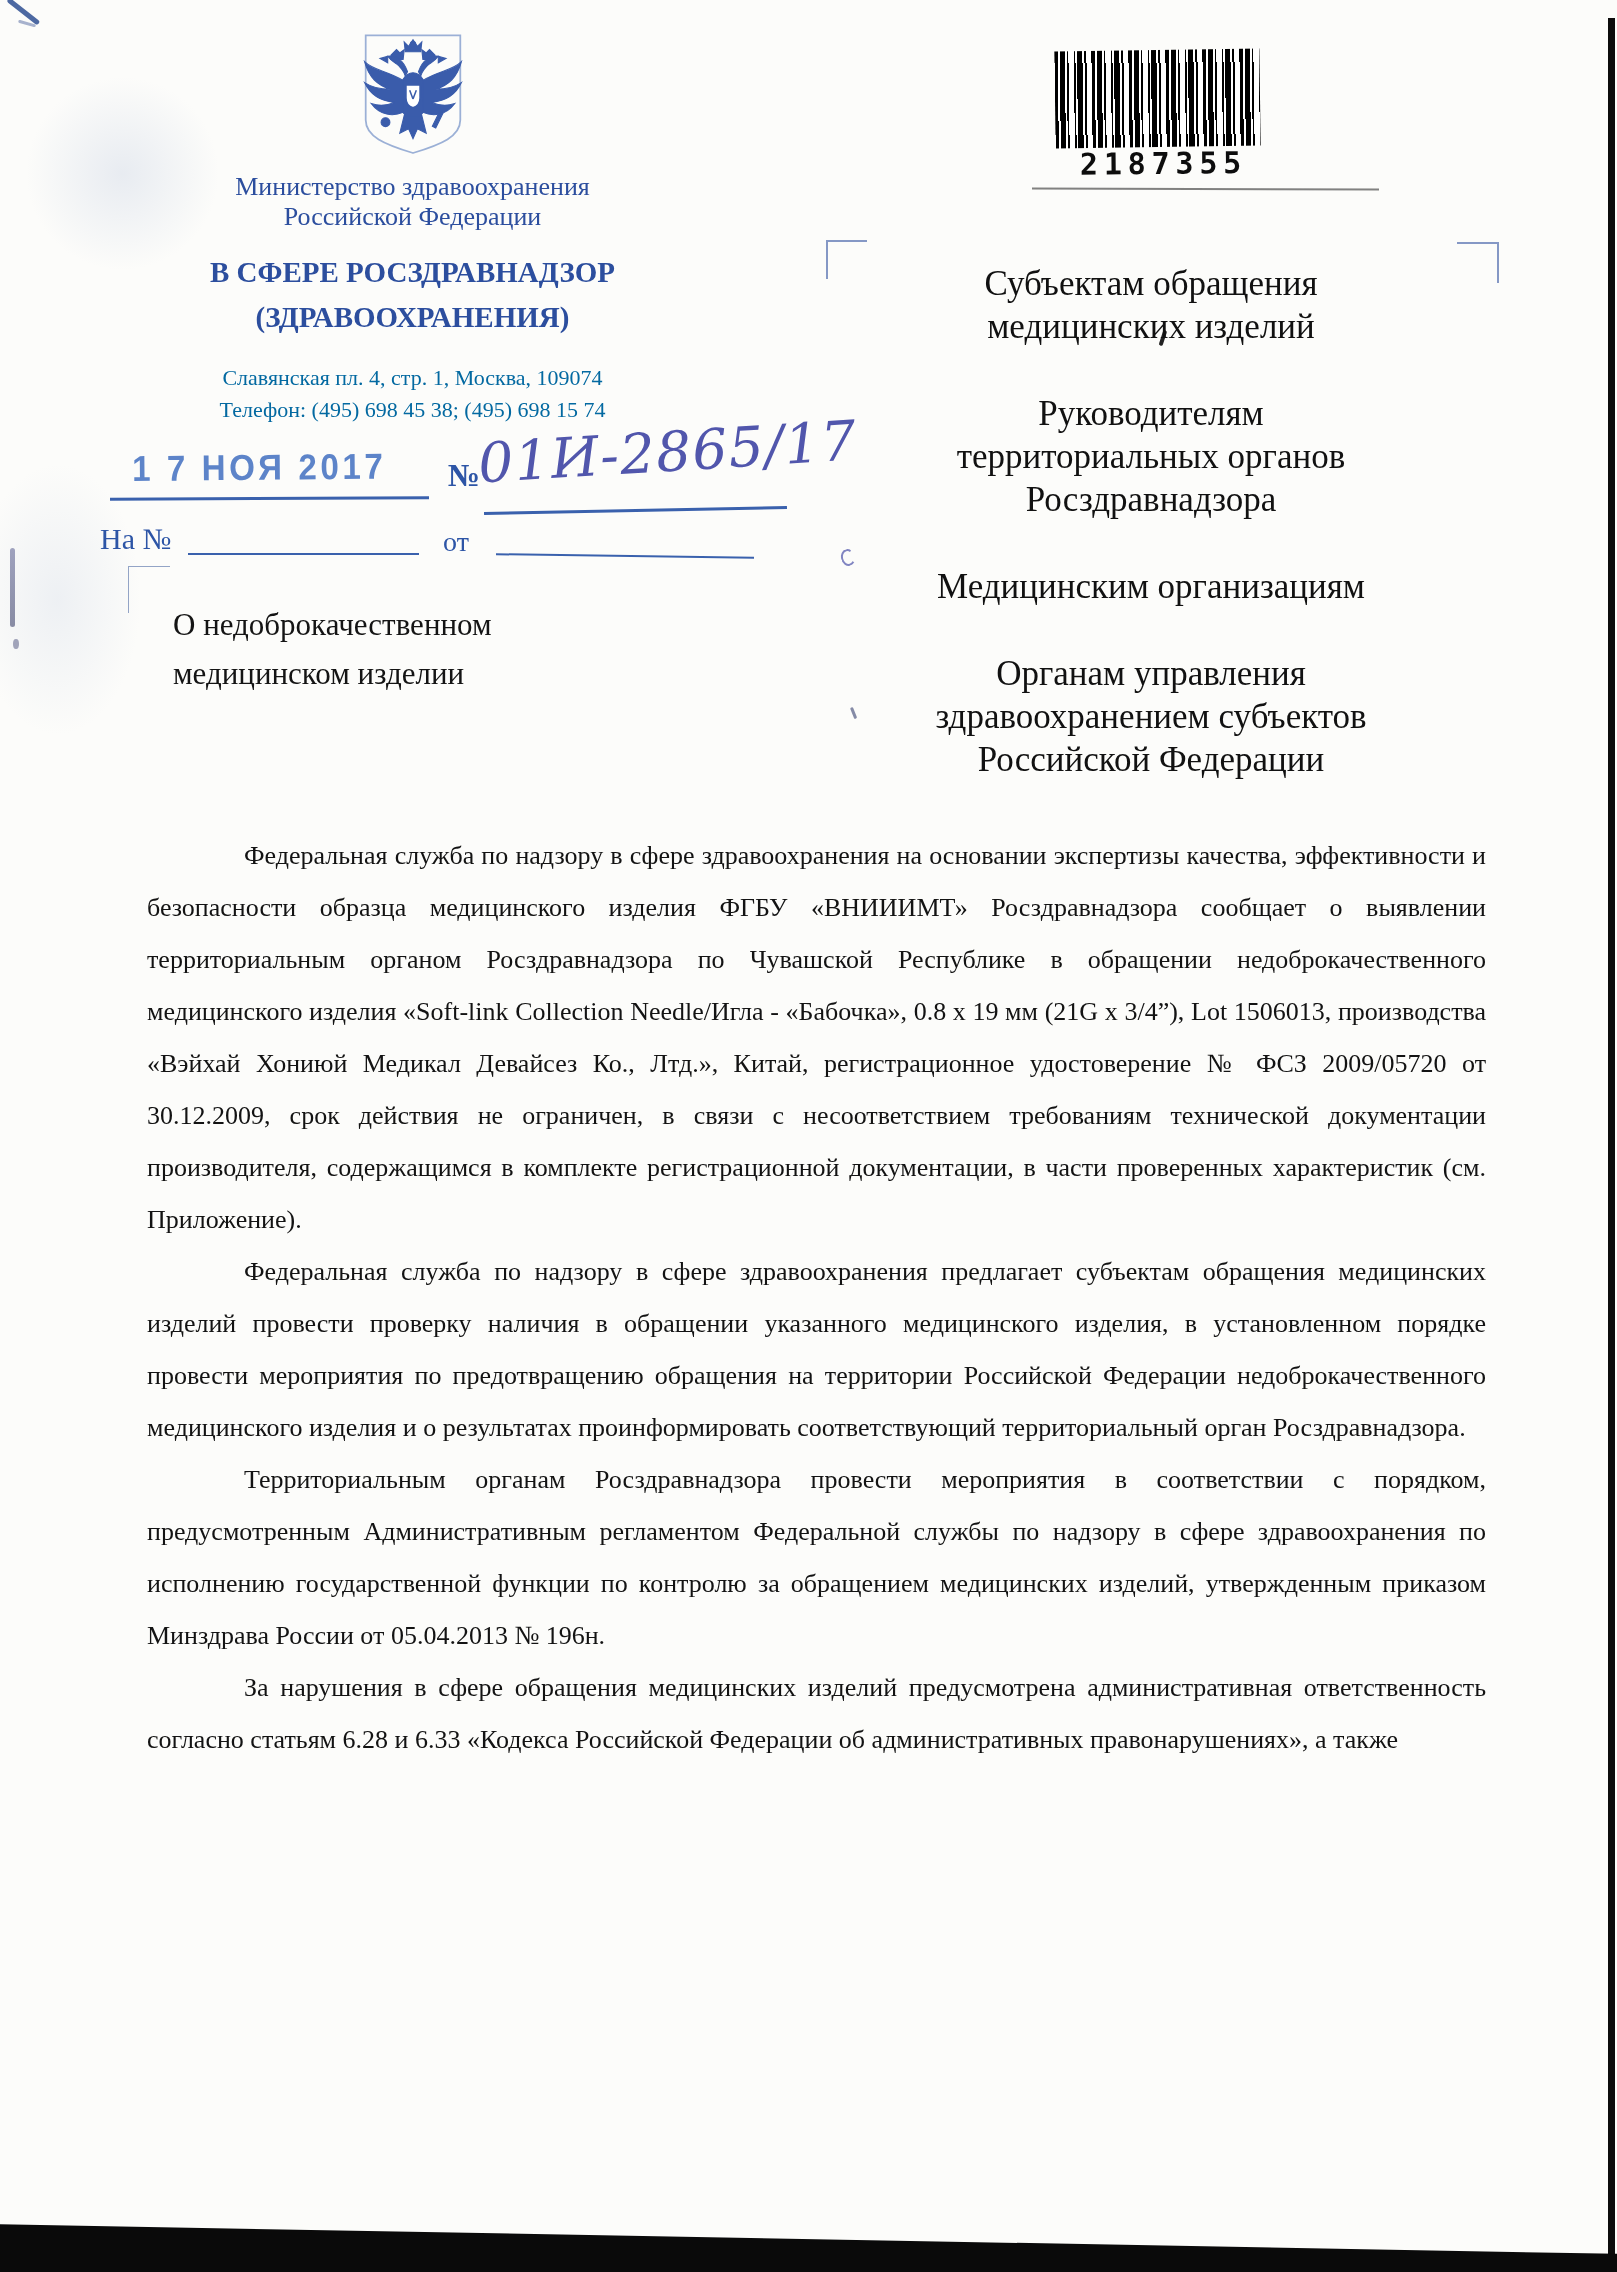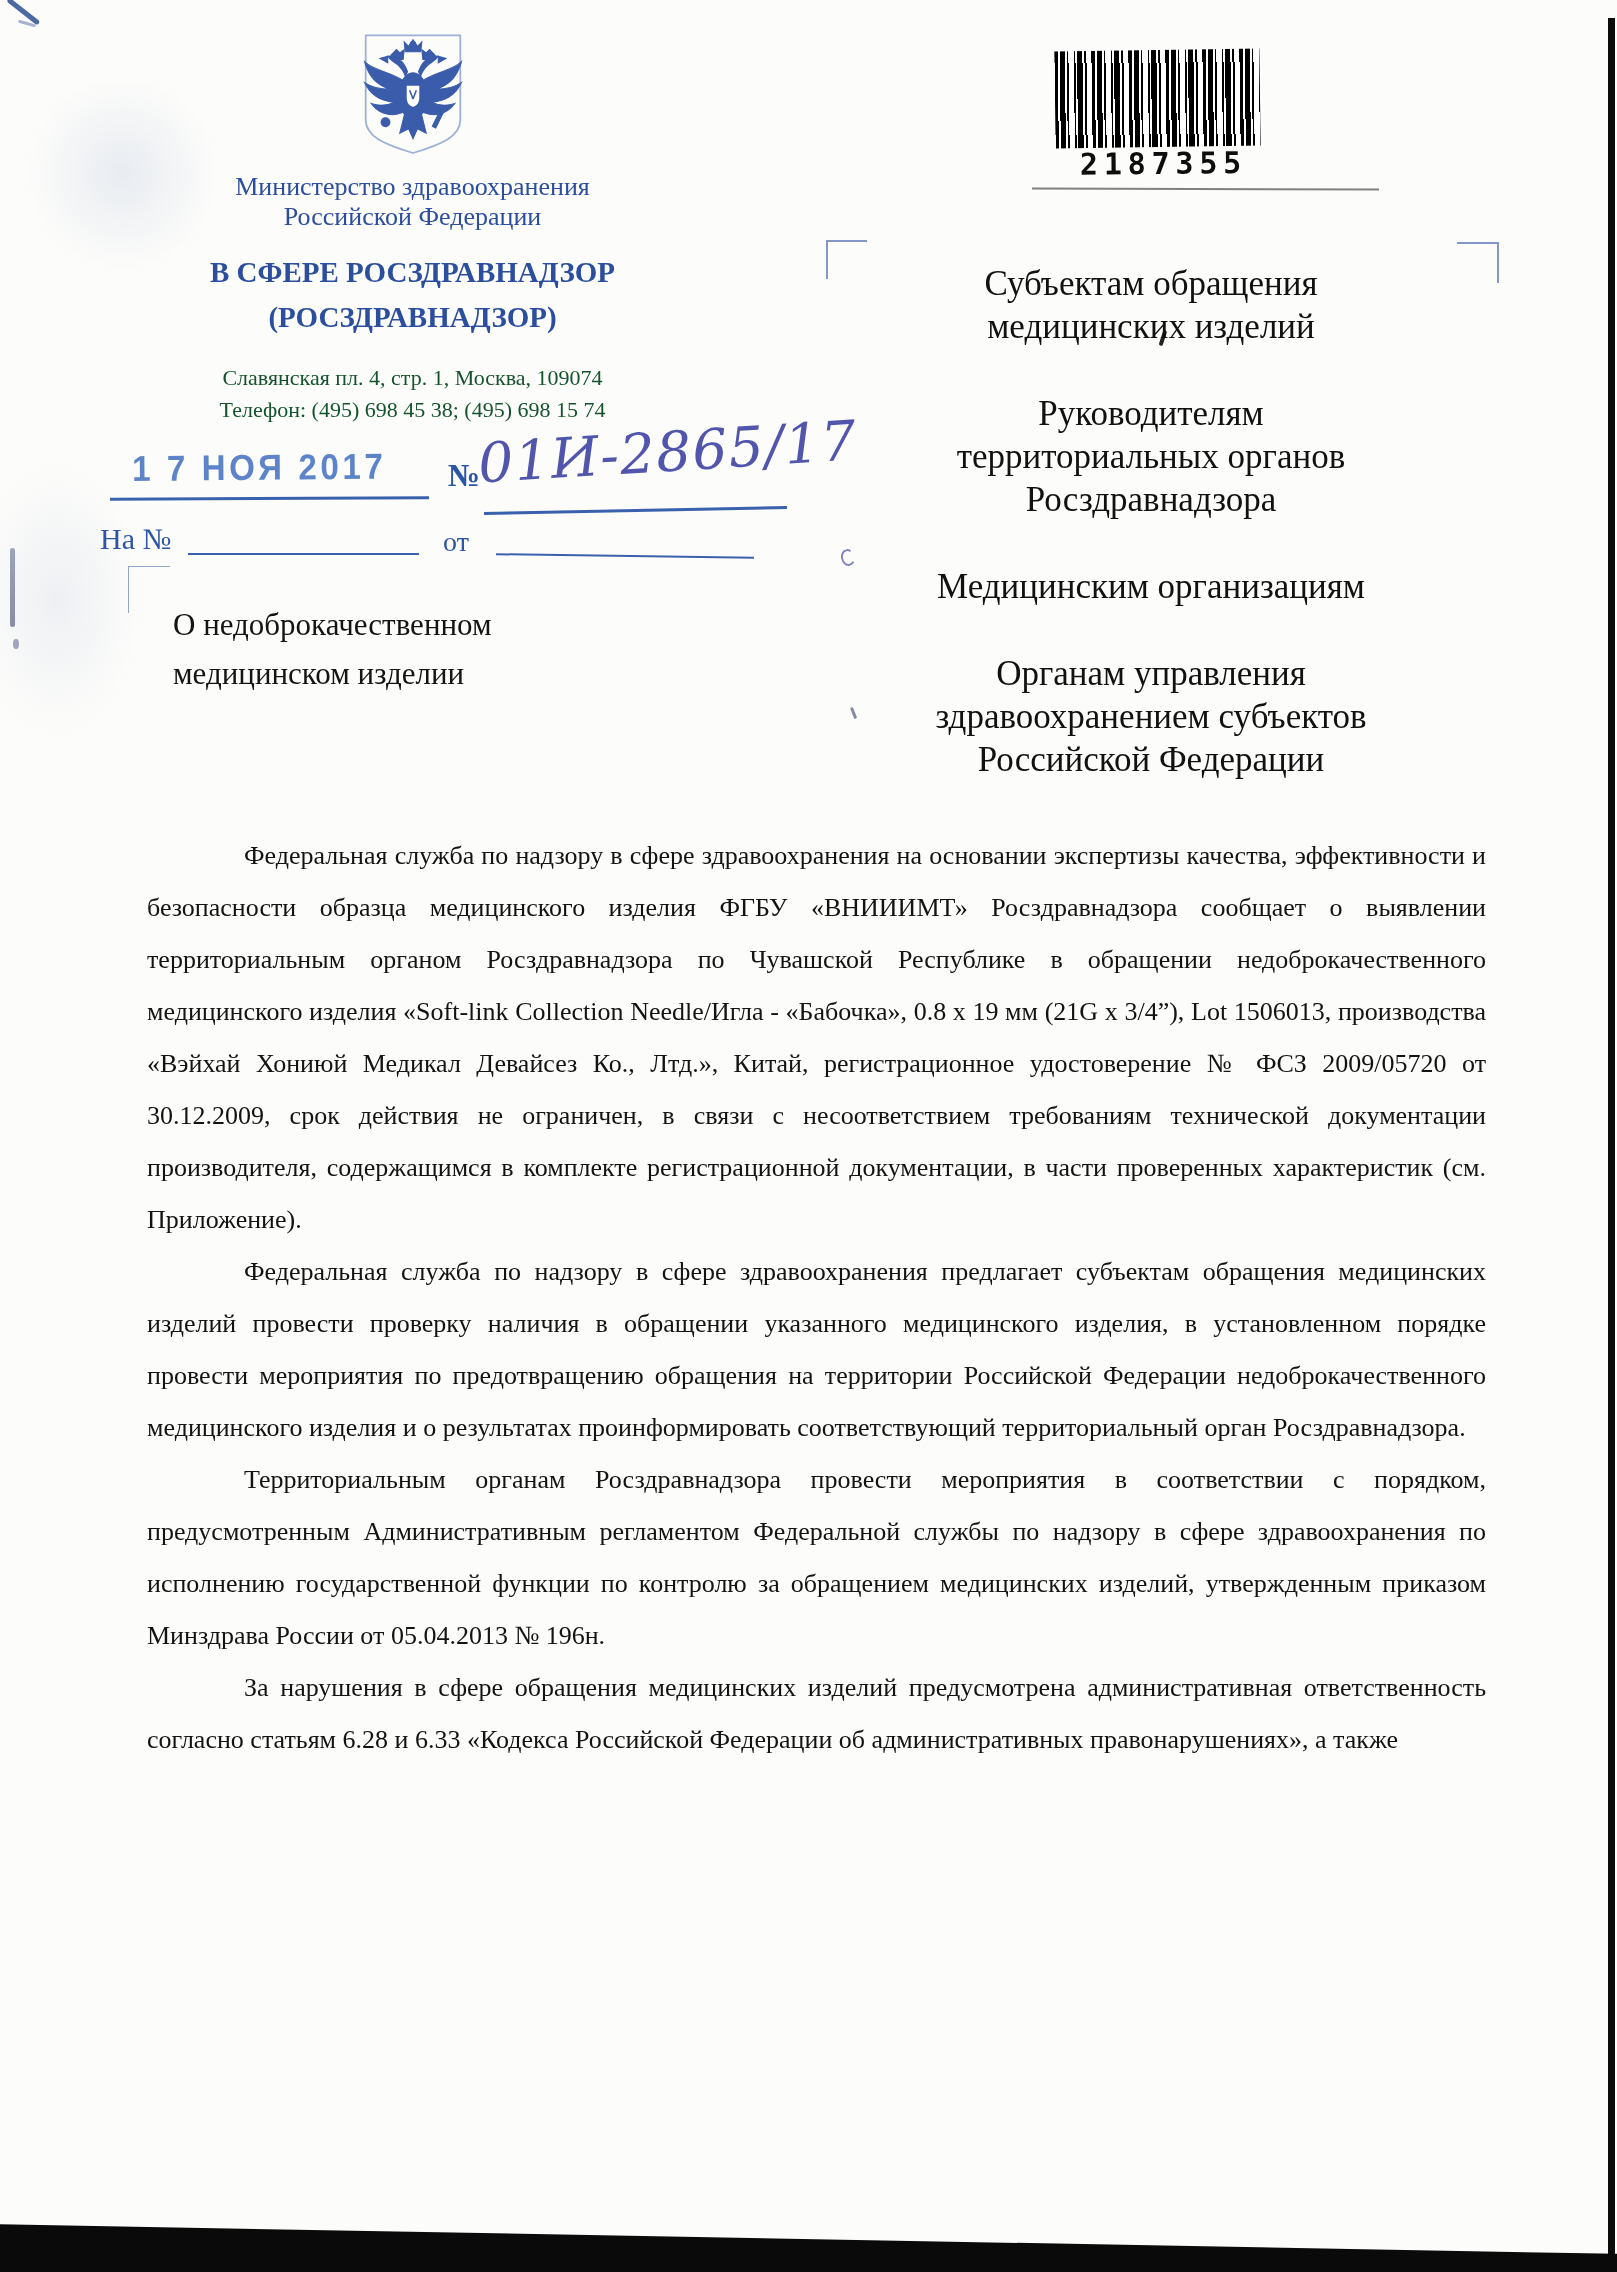--- a/index.html
+++ b/index.html
@@ -135,7 +135,7 @@
     </div>
     <div class="service">
       <div>В СФЕРЕ РОСЗДРАВНАДЗОР</div>
-      <div>(РОСЗДРАВНАДЗОР)</div>
+      <div>(ЗДРАВООХРАНЕНИЯ)</div>
     </div>
     <div class="lh-address">
       <div>Славянская пл. 4, стр. 1, Москва, 109074</div>

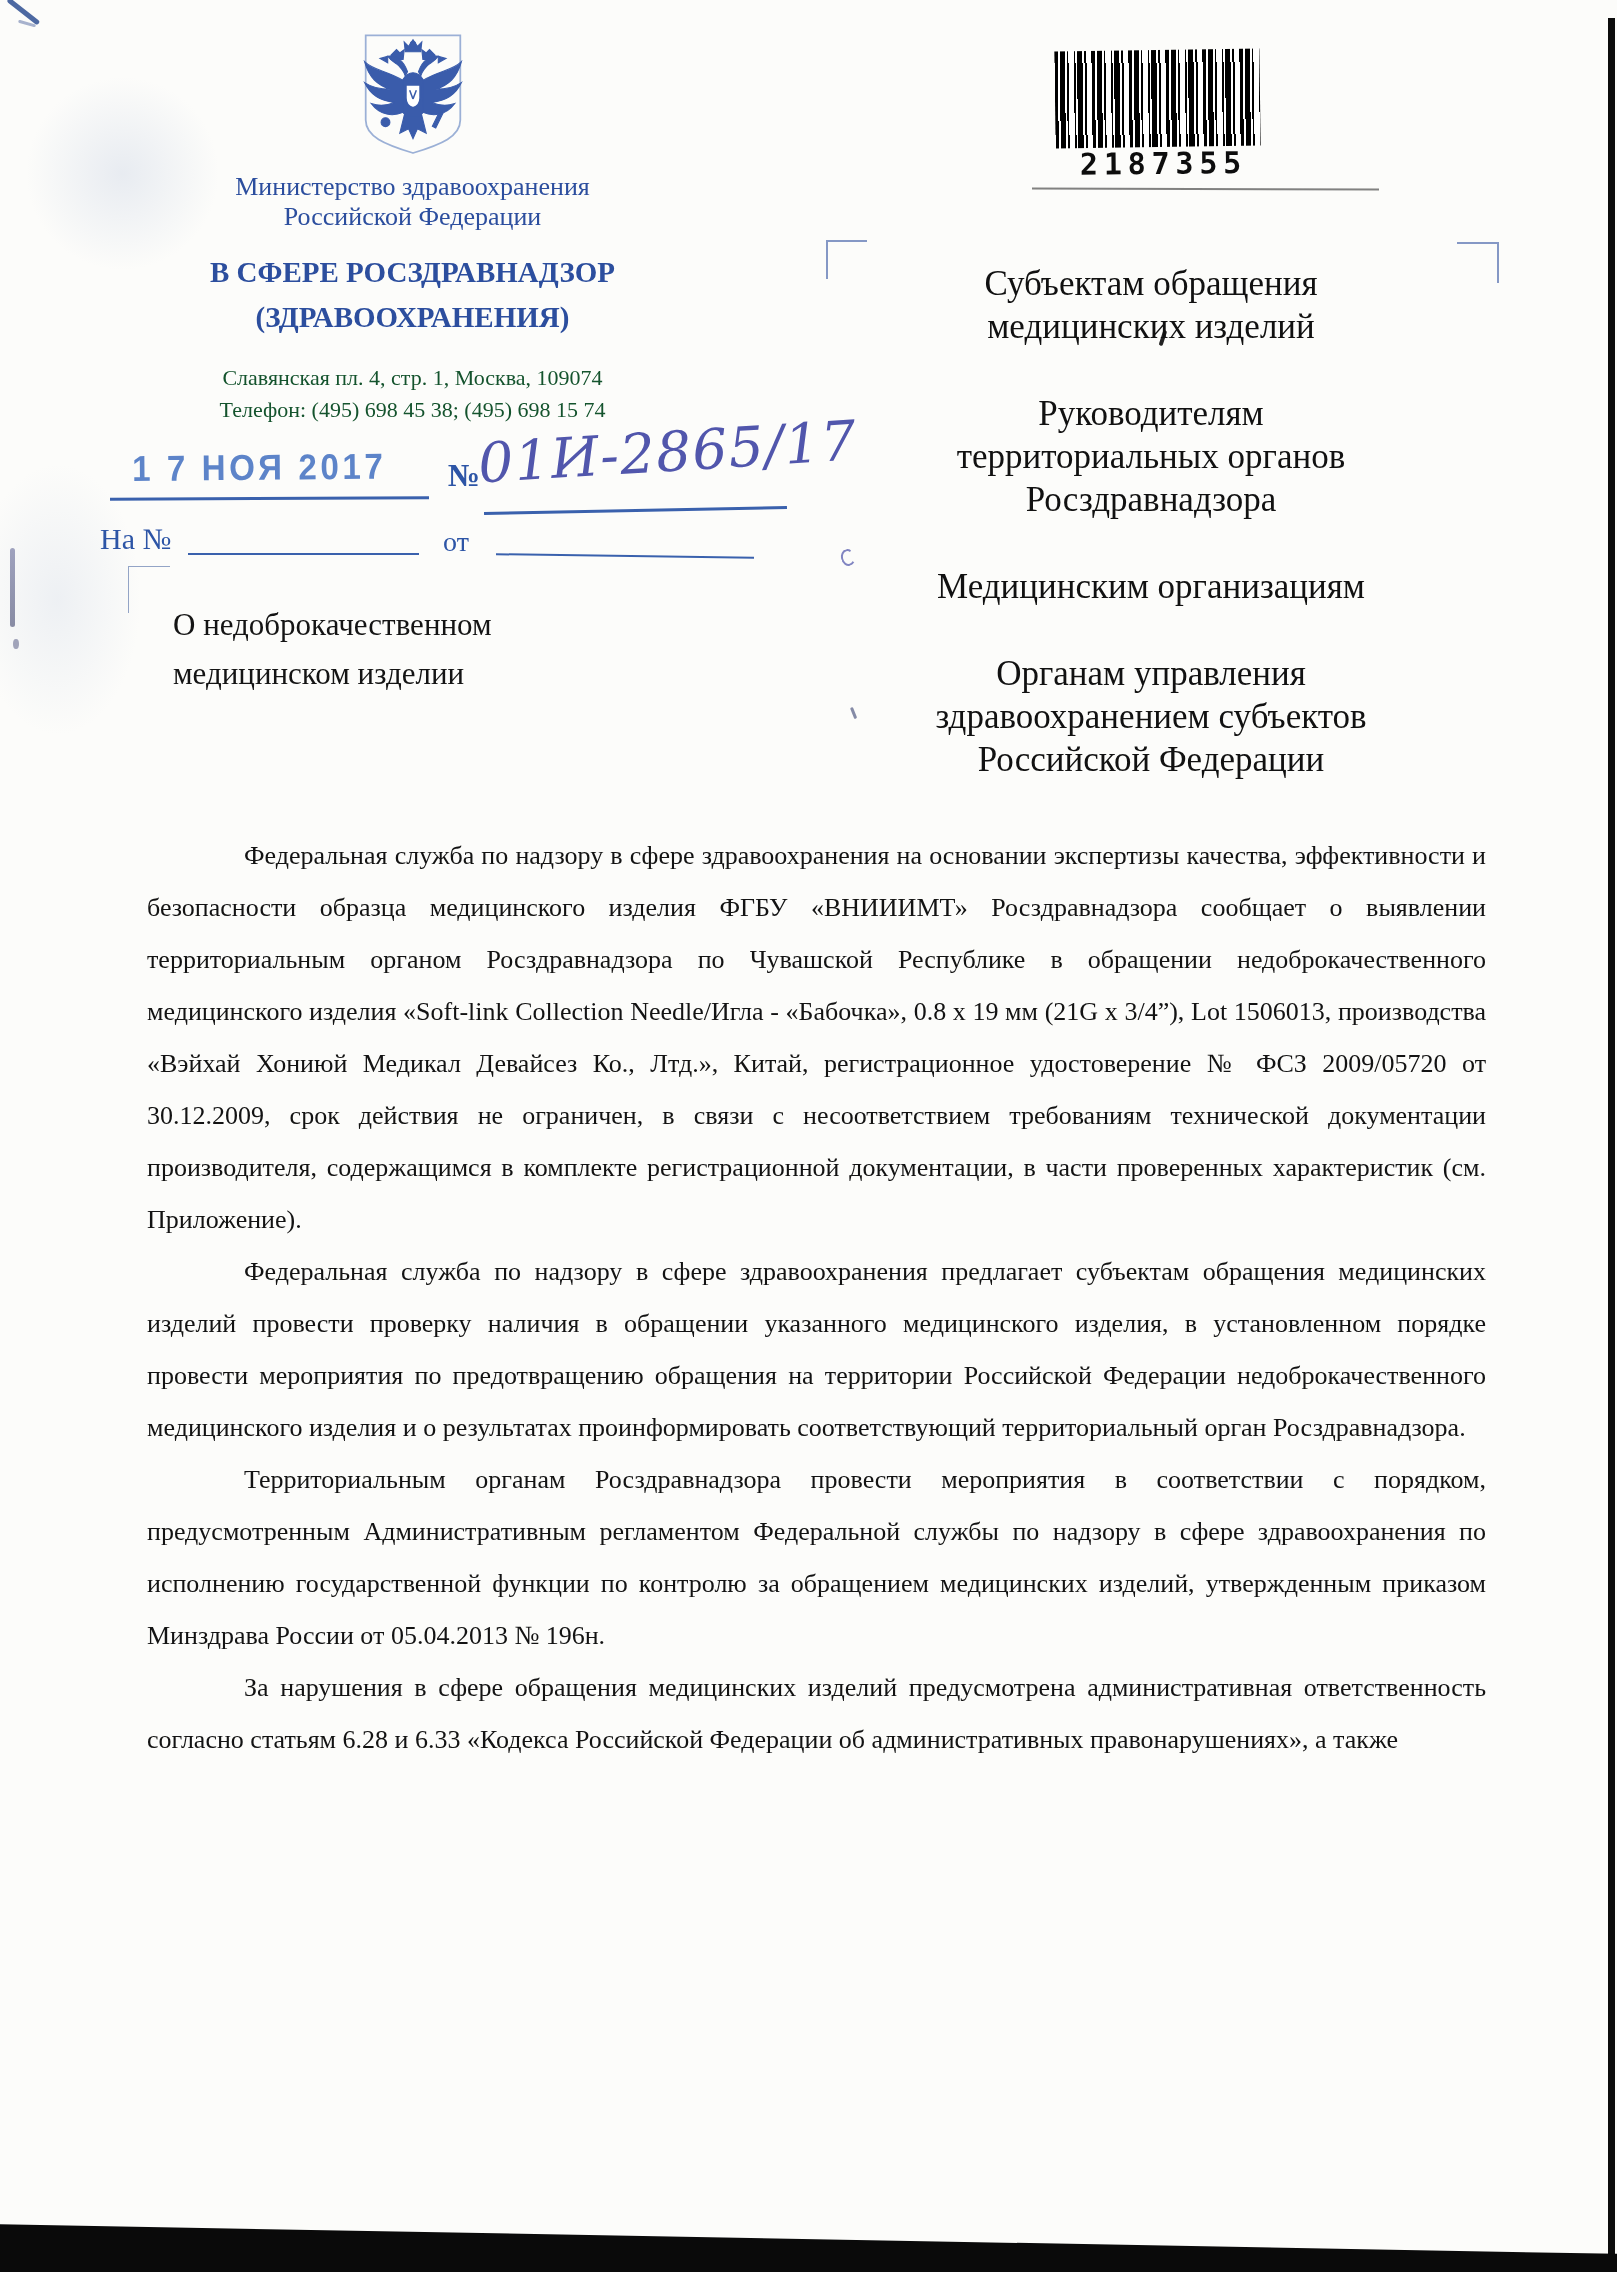--- a/index.html
+++ b/index.html
@@ -43,7 +43,7 @@
   .emblem{display:block;margin:0 auto;}
   .ministry{margin-top:7.7px;font-size:26px;font-weight:normal;color:#2c4e9e;line-height:30px;}
   .service{margin-top:18px;font-size:29px;font-weight:bold;color:#2c4e9e;line-height:45px;}
-  .lh-address{margin-top:22px;font-size:22px;color:#14532d;line-height:32px;}
+  .lh-address{margin-top:22px;font-size:22px;color:#0369a1;line-height:32px;}
 
   
   .date-stamp{position:absolute;left:132px;top:448px;

